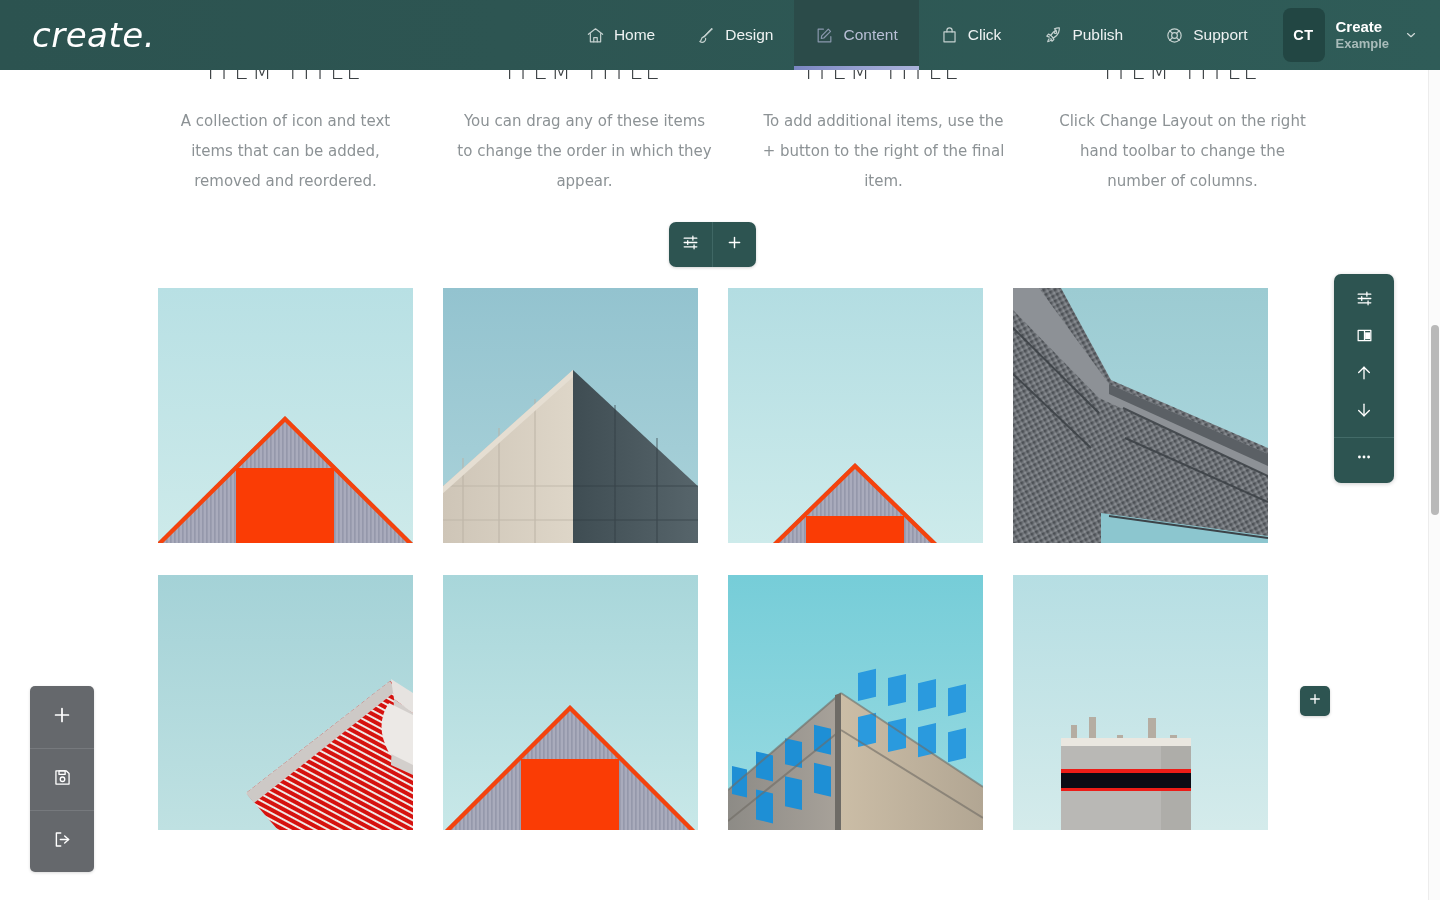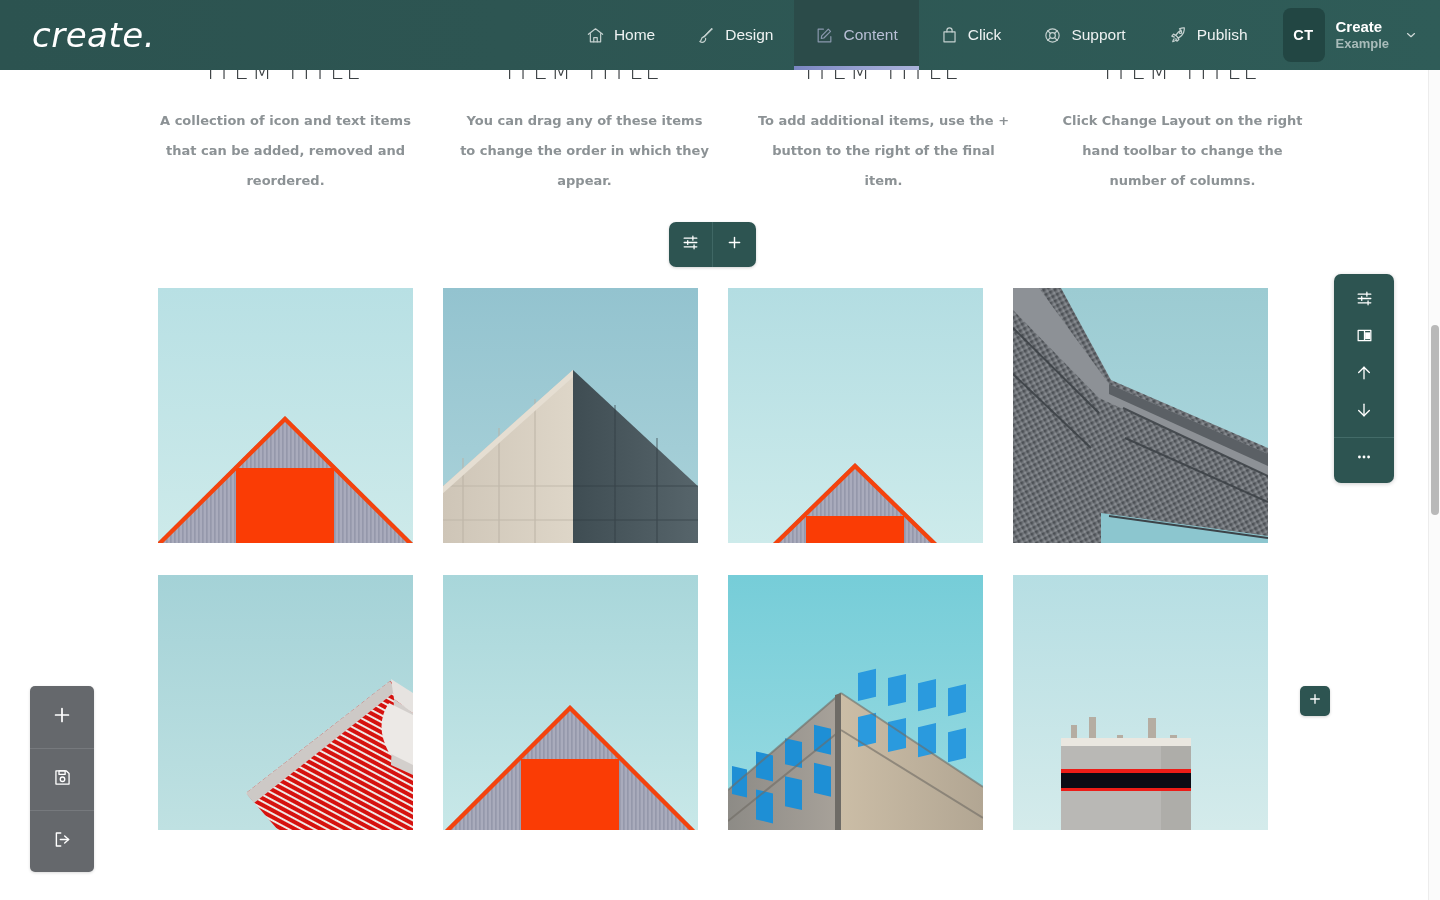--- a/index.html
+++ b/index.html
@@ -241,17 +241,6 @@
 
     <div class="nav-item">
       <span class="ico">
-        <svg width="19" height="19" viewBox="0 0 24 24" fill="none" stroke="#e6eceb" stroke-width="1.5" stroke-linecap="round" stroke-linejoin="round">
-          <circle cx="12" cy="12" r="8.4"></circle>
-            <circle cx="12" cy="12" r="3.6"></circle>
-          <path d="M6 6l3.4 3.4M18 6l-3.4 3.4M18 18l-3.4-3.4M6 18l3.4-3.4"></path>
-        </svg>
-      </span>
-      <span>Support</span>
-    </div>
-
-    <div class="nav-item">
-      <span class="ico">
         <svg width="20" height="20" viewBox="0 0 24 24" fill="none" stroke="#e6eceb" stroke-width="1.5" stroke-linecap="round" stroke-linejoin="round">
           <path d="M13.8 4.5c2.9-1.2 5.8-1 5.8-1s.2 2.9-1 5.8c-1 2.4-3.3 4.8-6.1 6.4l-3.2-3.2c1.6-2.7 4-5 6.5-6z"></path>
           <circle cx="14.9" cy="8.6" r="1.5"></circle>
@@ -261,6 +250,17 @@
         </svg>
       </span>
       <span>Publish</span>
+    </div>
+
+    <div class="nav-item">
+      <span class="ico">
+        <svg width="19" height="19" viewBox="0 0 24 24" fill="none" stroke="#e6eceb" stroke-width="1.5" stroke-linecap="round" stroke-linejoin="round">
+          <circle cx="12" cy="12" r="8.4"></circle>
+            <circle cx="12" cy="12" r="3.6"></circle>
+          <path d="M6 6l3.4 3.4M18 6l-3.4 3.4M18 18l-3.4-3.4M6 18l3.4-3.4"></path>
+        </svg>
+      </span>
+      <span>Support</span>
     </div>
 
   </nav>

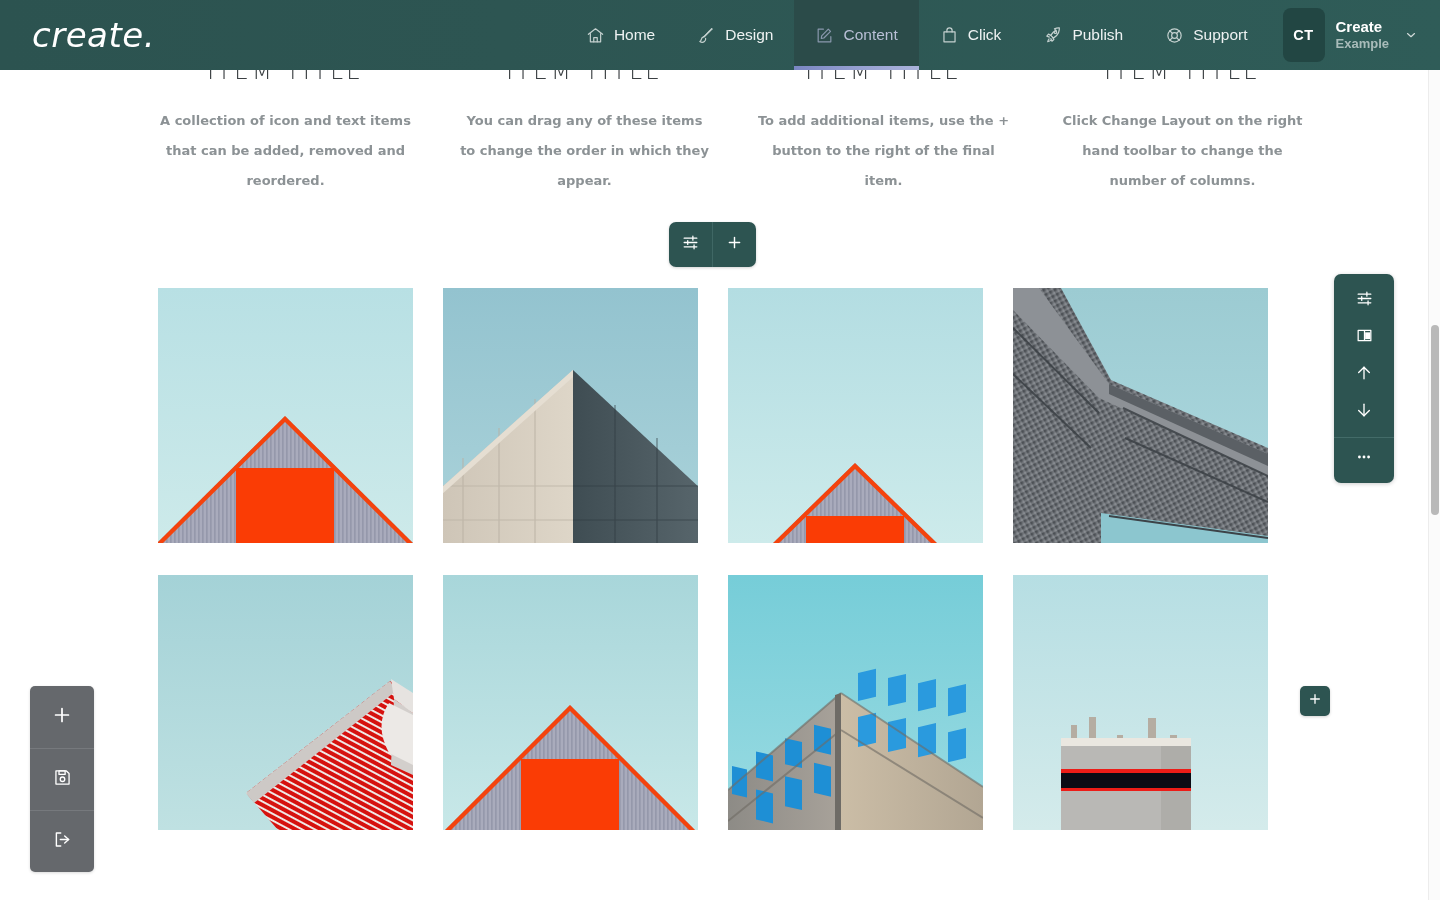--- a/index.html
+++ b/index.html
@@ -94,10 +94,10 @@
   }
   .col-body {
     font-family: "DejaVu Sans", sans-serif;
-    font-size: 13px;
+    font-size: 15px;
     line-height: 30px;
     color: #8c9295;
-    font-weight: 700;
+    font-weight: 400;
   }
 
   

